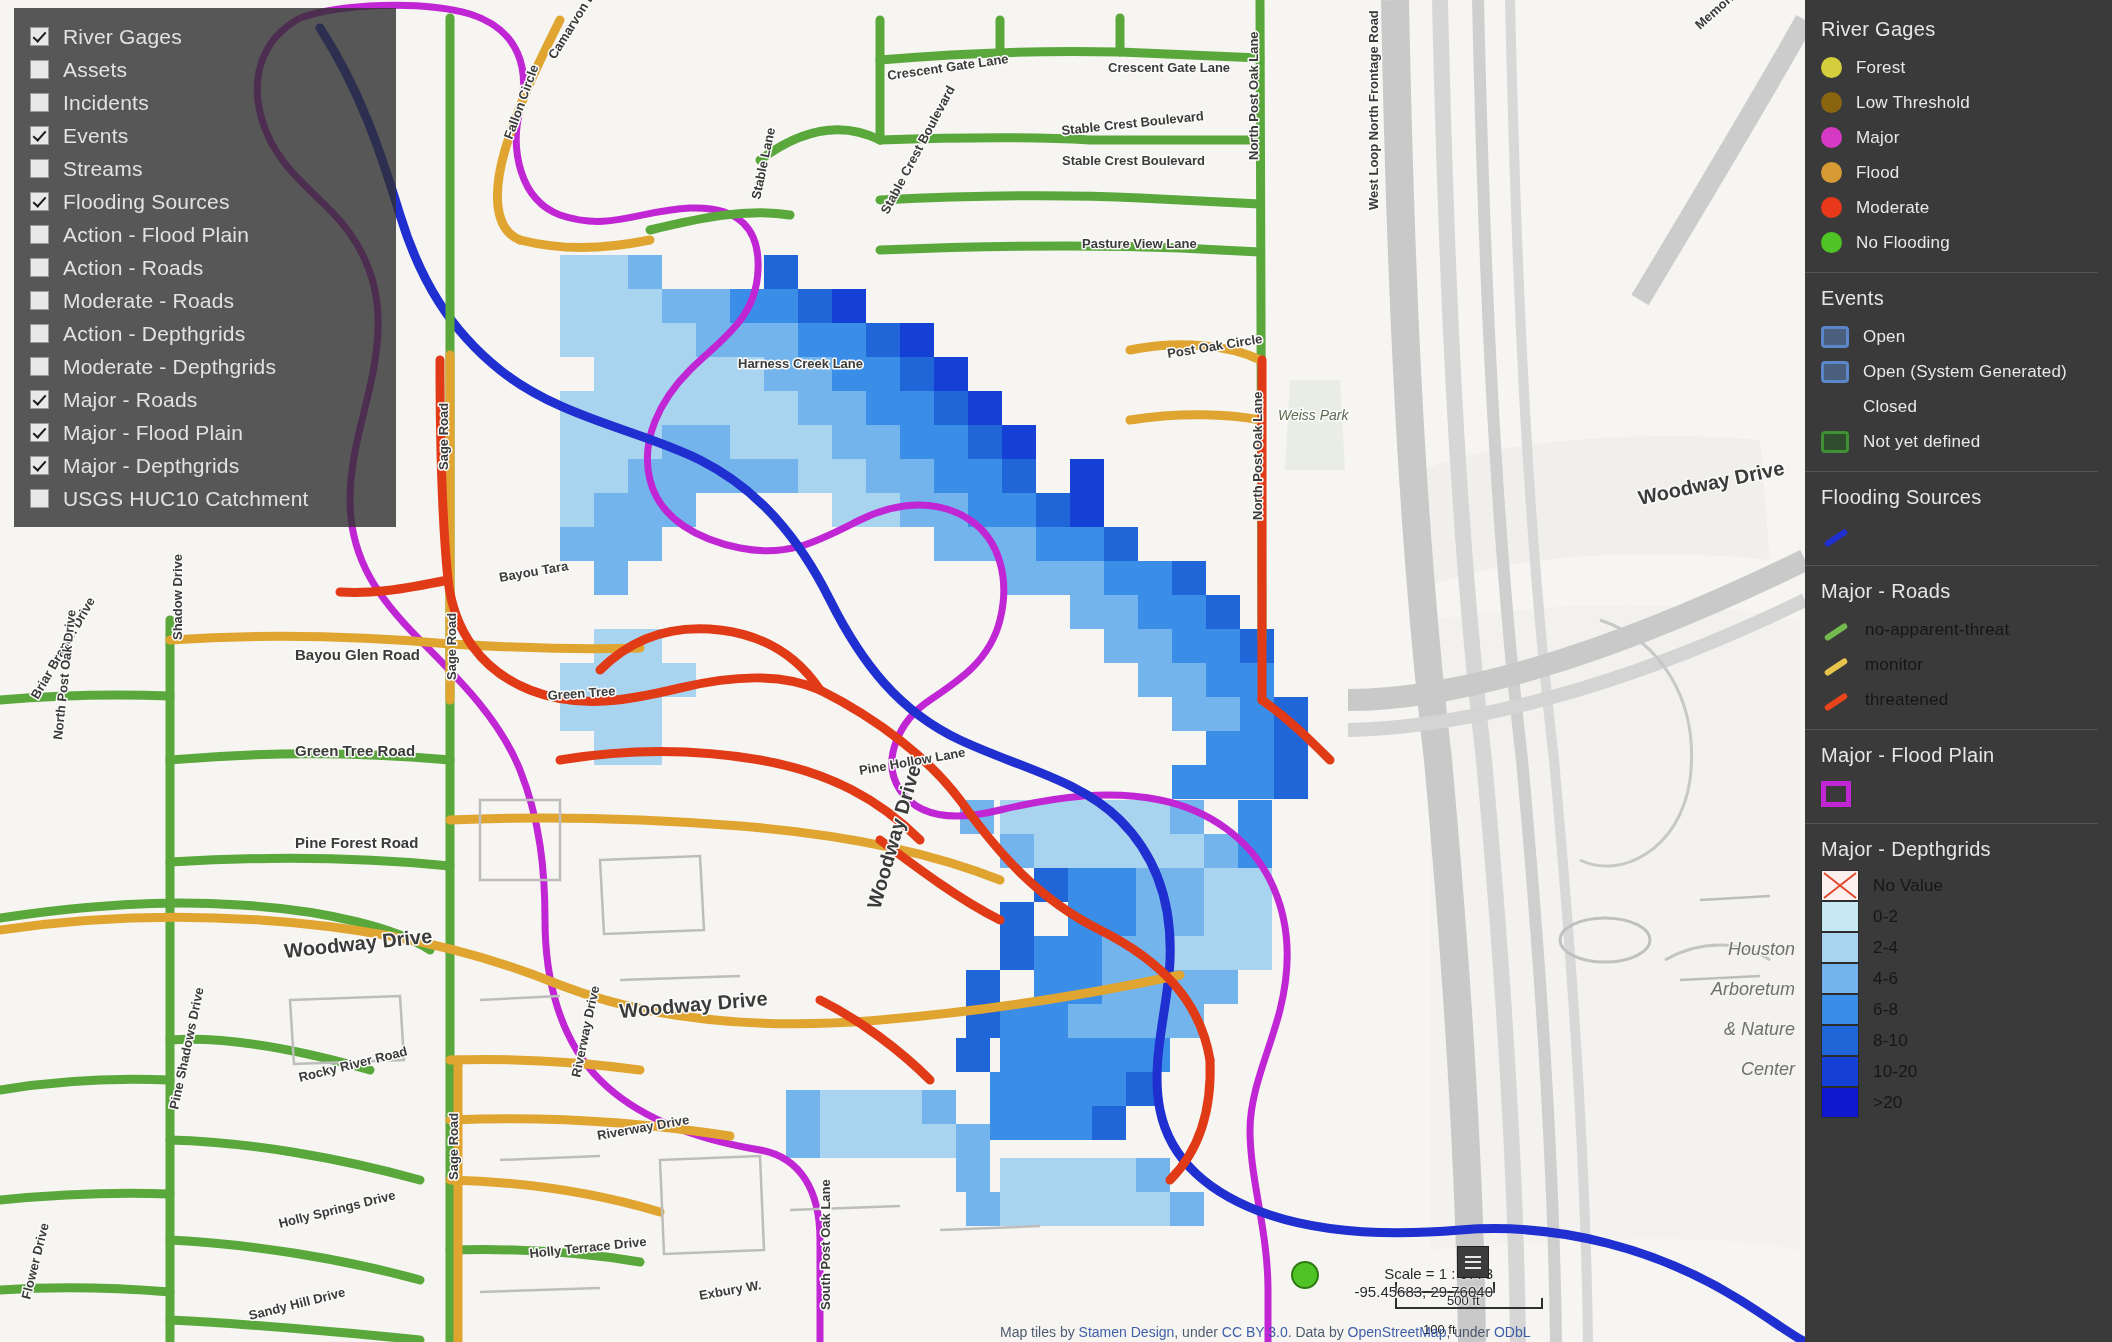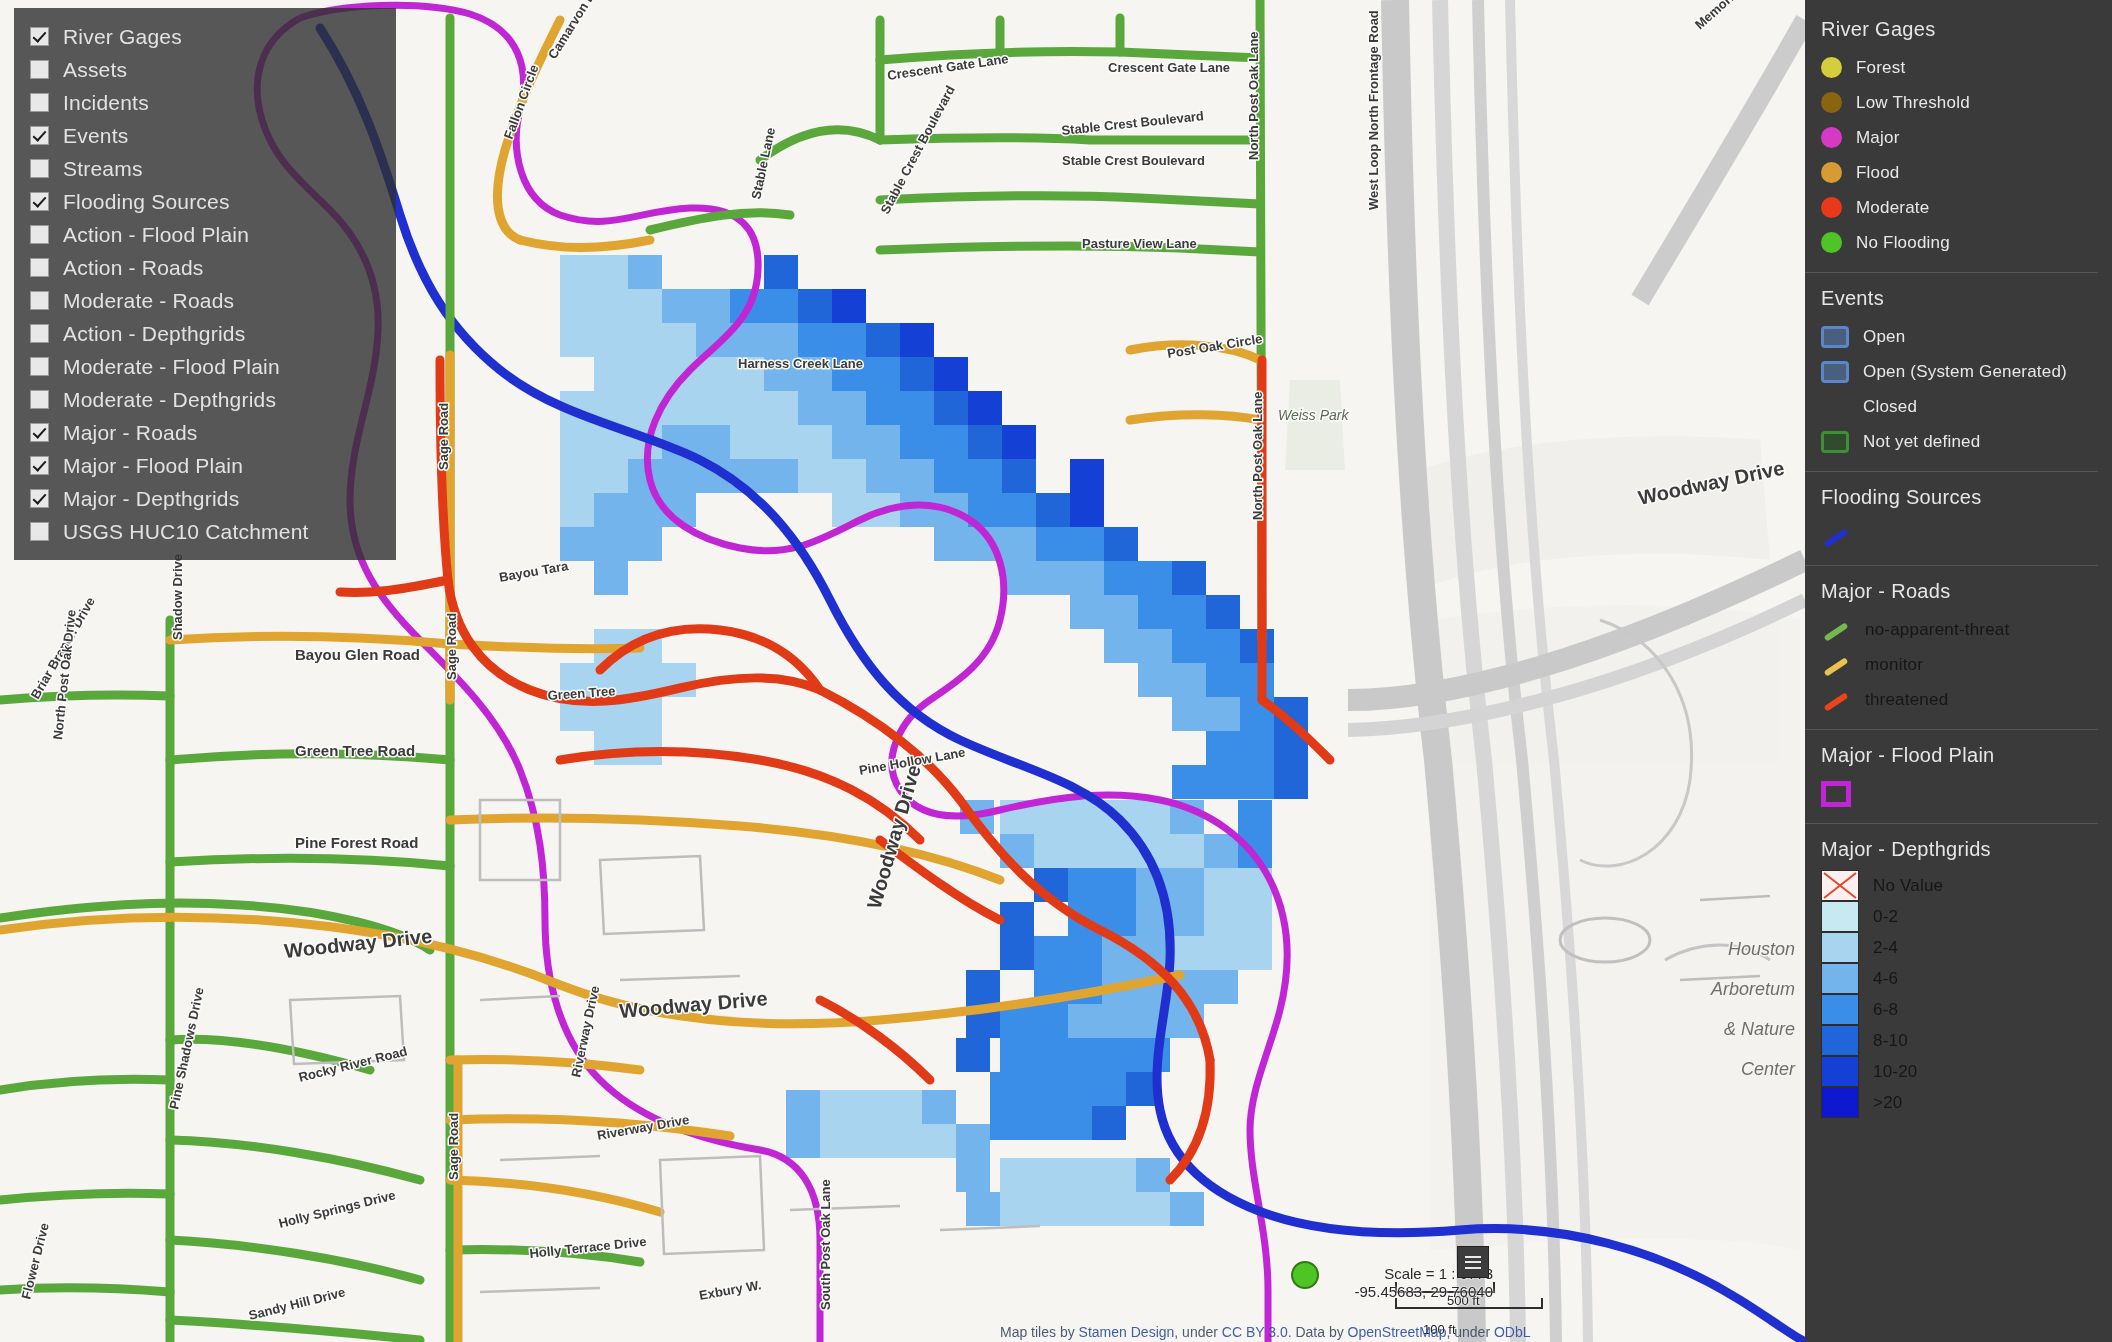--- a/index.html
+++ b/index.html
@@ -579,10 +579,6 @@
         </div>
         <div class="lrow">
           <span class="cbx"></span>
-          <span class="llbl">Moderate - Flood Plain</span>
-        </div>
-        <div class="lrow">
-          <span class="cbx"></span>
           <span class="llbl">Moderate - Depthgrids</span>
         </div>
         <div class="lrow">

